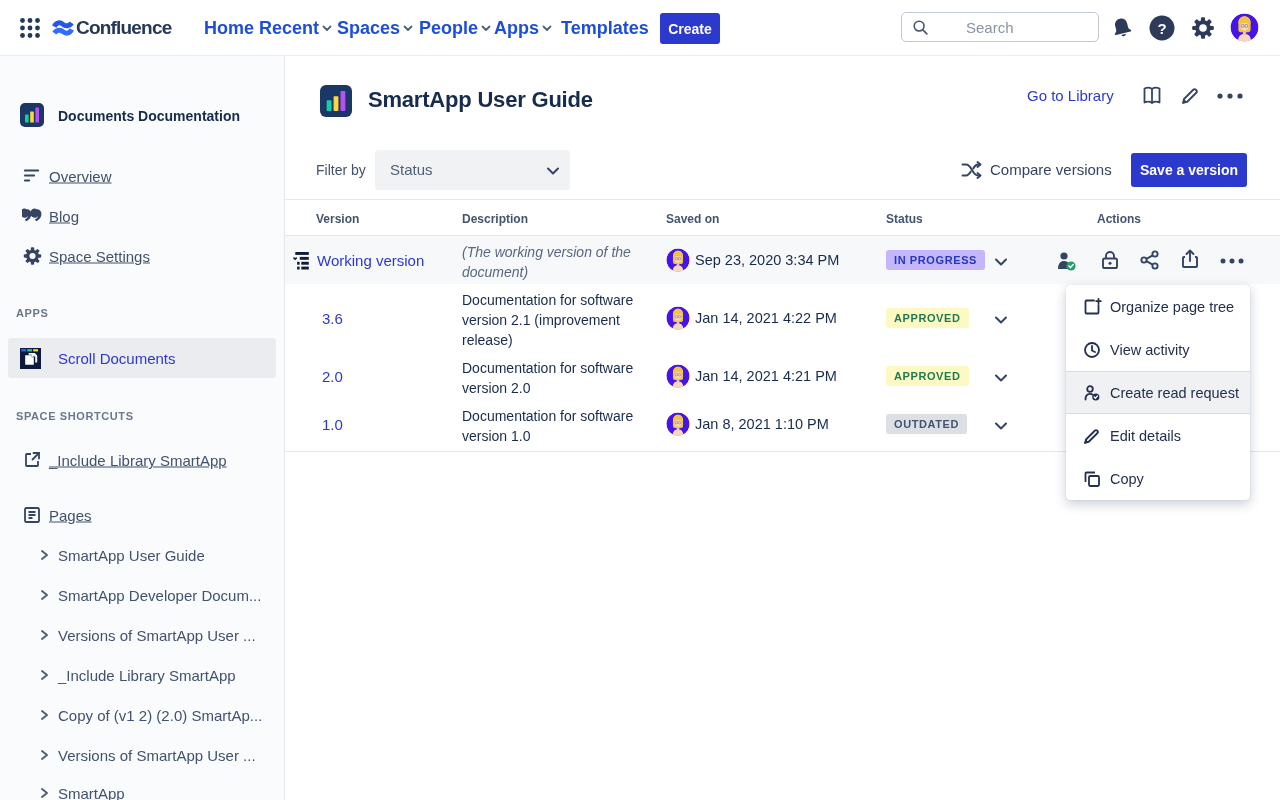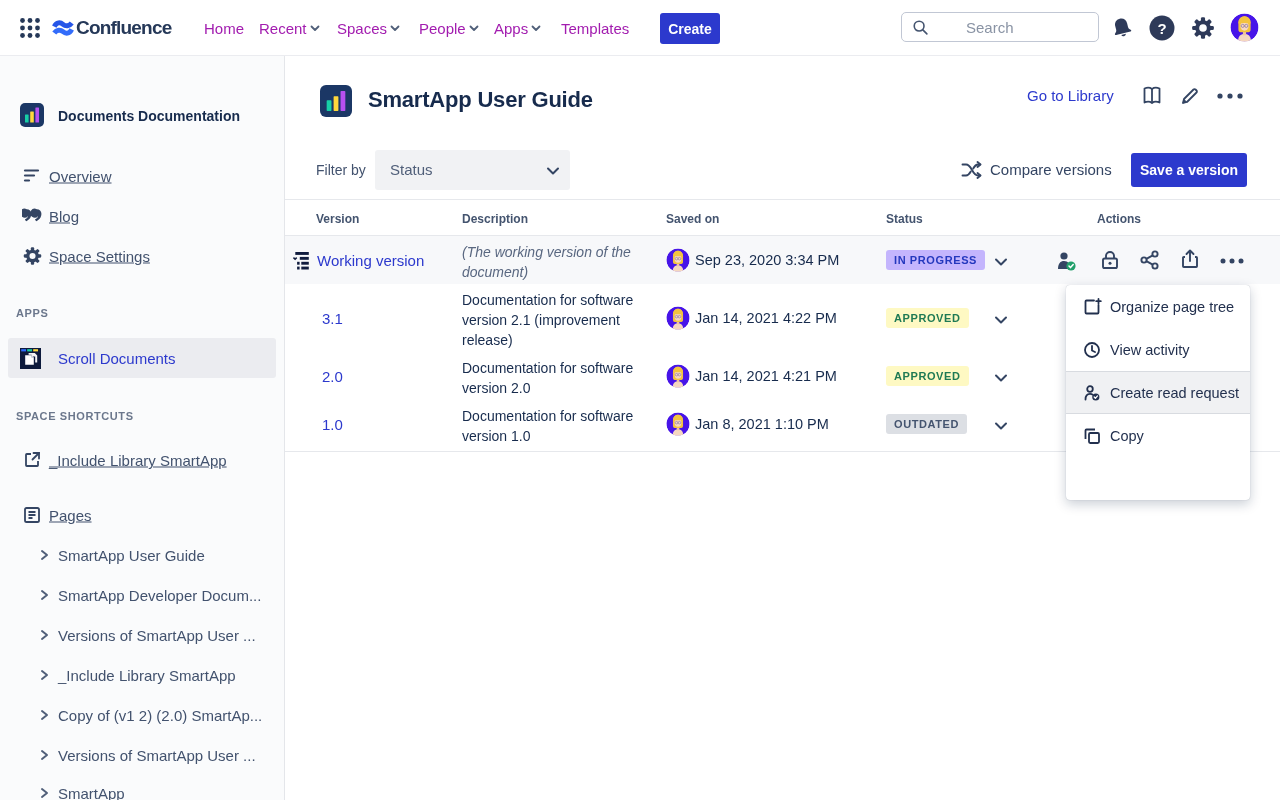--- a/index.html
+++ b/index.html
@@ -11,7 +11,7 @@
 .topbar { position:absolute; left:0; top:0; width:1280px; height:56px; background:#fff;
   border-bottom:1px solid #EBECF0; z-index:30; }
 .nav-item { position:absolute; top:0; height:56px; display:flex; align-items:center;
-  font-size:15px; font-weight:400; color:#a21caf; }
+  font-size:18px; font-weight:700; color:#1d4ed8; }
 .nav-chev { margin-left:2px; }
 .create-btn { position:absolute; left:660px; top:13px; width:60px; height:31px;
   background:#2C39CD; color:#fff; border-radius:3px; font-size:14px; font-weight:600;

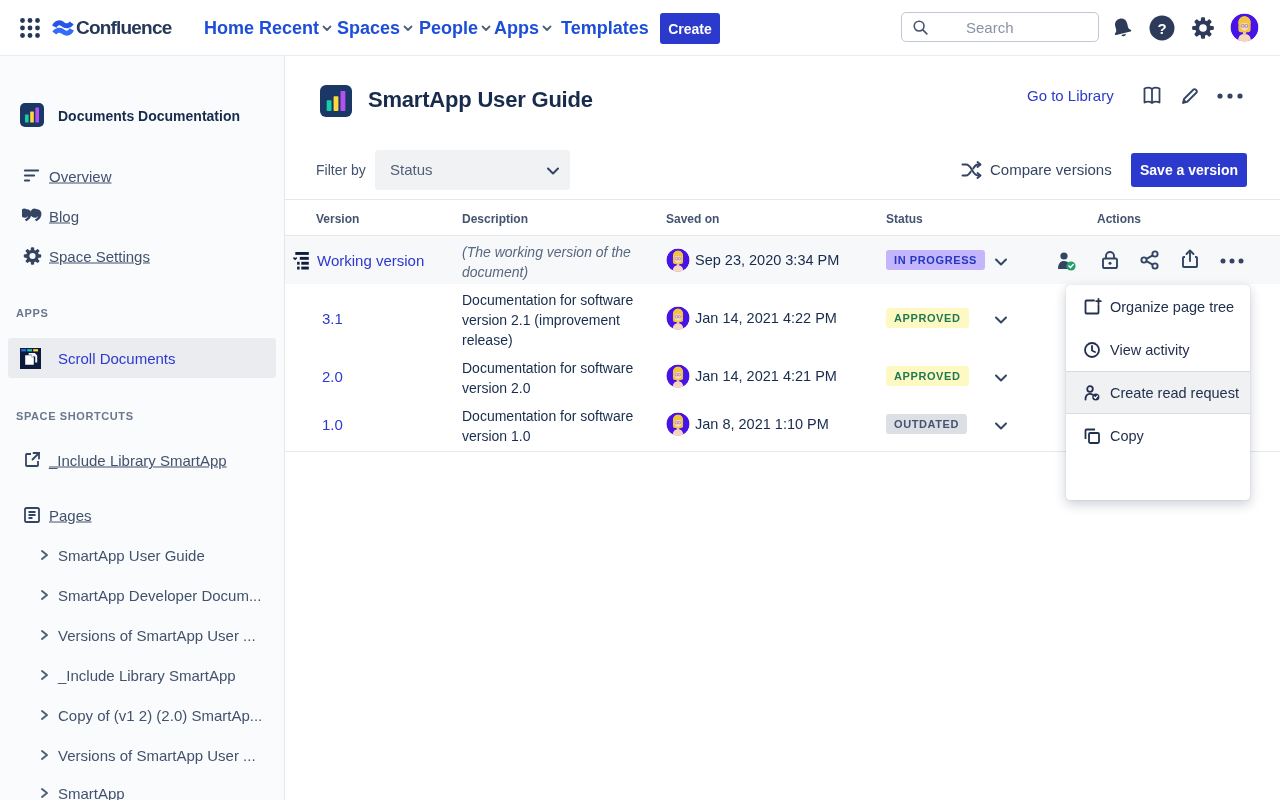--- a/index.html
+++ b/index.html
@@ -401,7 +401,7 @@
       </g>
     </svg>
 
-  <div class="abs vlink" style="left:37px;top:254px">3.1</div>
+  <div class="abs vlink" style="left:37px;top:254px">3.6</div>
   <div class="abs desc" style="left:177px;top:234px">Documentation for software<br>version 2.1 (improvement<br>release)</div>
   <svg class="abs" style="left:381px;top:250px" width="24" height="24" viewBox="0 0 29 29">
       <g clip-path="url(#avclip)">

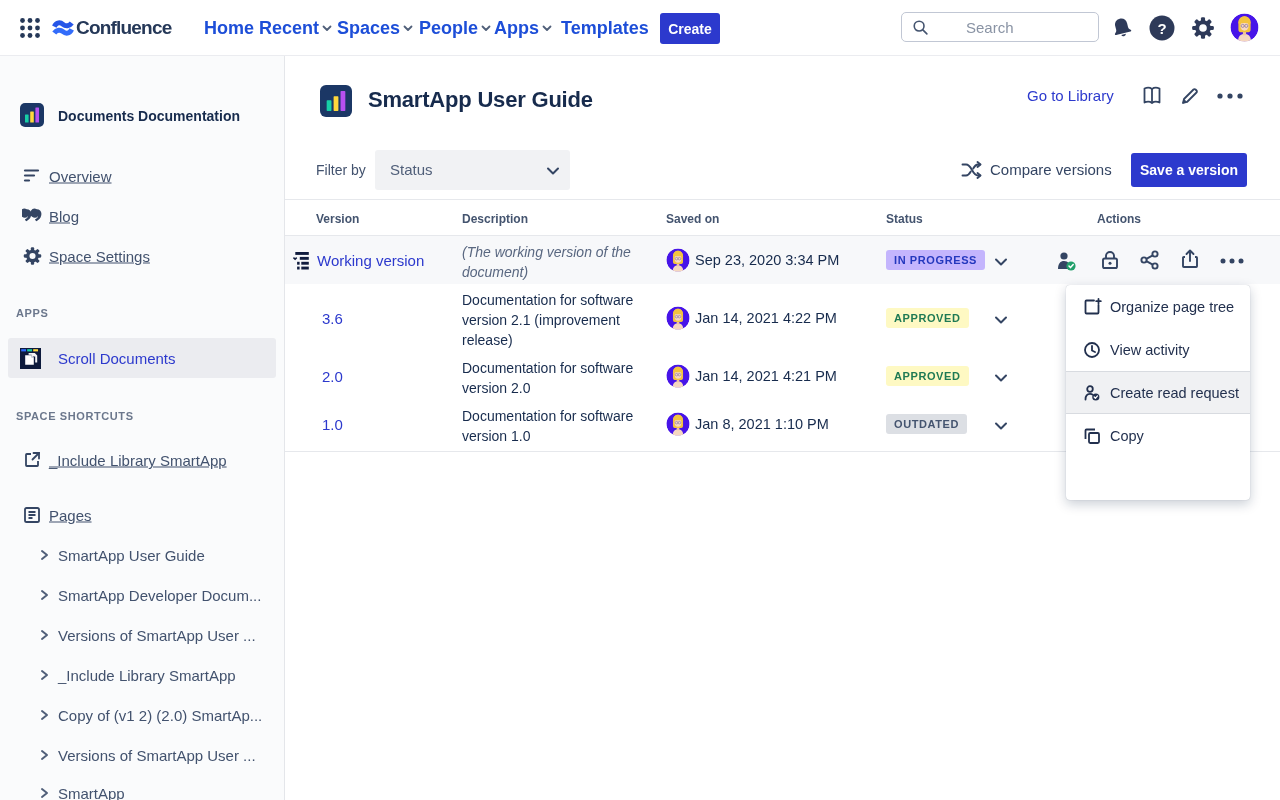--- a/index.html
+++ b/index.html
@@ -471,6 +471,15 @@
           <path d="M12.2 14 L13.4 15.2 L15.5 12.9" fill="none" stroke="#fff" stroke-width="1.3" stroke-linecap="round" stroke-linejoin="round"></path>
         </svg>
       <div class="mt">Create read request</div>
+    </div>
+    <div class="menu-item">
+      <svg class="mi" viewBox="0 0 20 20">
+          <g stroke="#22304E" stroke-width="1.8" stroke-linejoin="round">
+            <path fill="none" d="M3 17 L4 13.5 L13 4.5 A1.3 1.3 0 0 1 15 4.5 L15.5 5 A1.3 1.3 0 0 1 15.5 7 L6.5 16 L3 17 Z"></path>
+            <path d="M3 17 L3.9 14 L6 16.1 Z" fill="#22304E" stroke-width="1"></path>
+          </g>
+        </svg>
+      <div class="mt">Edit details</div>
     </div>
     <div class="menu-item">
       <svg class="mi" viewBox="0 0 20 20">

